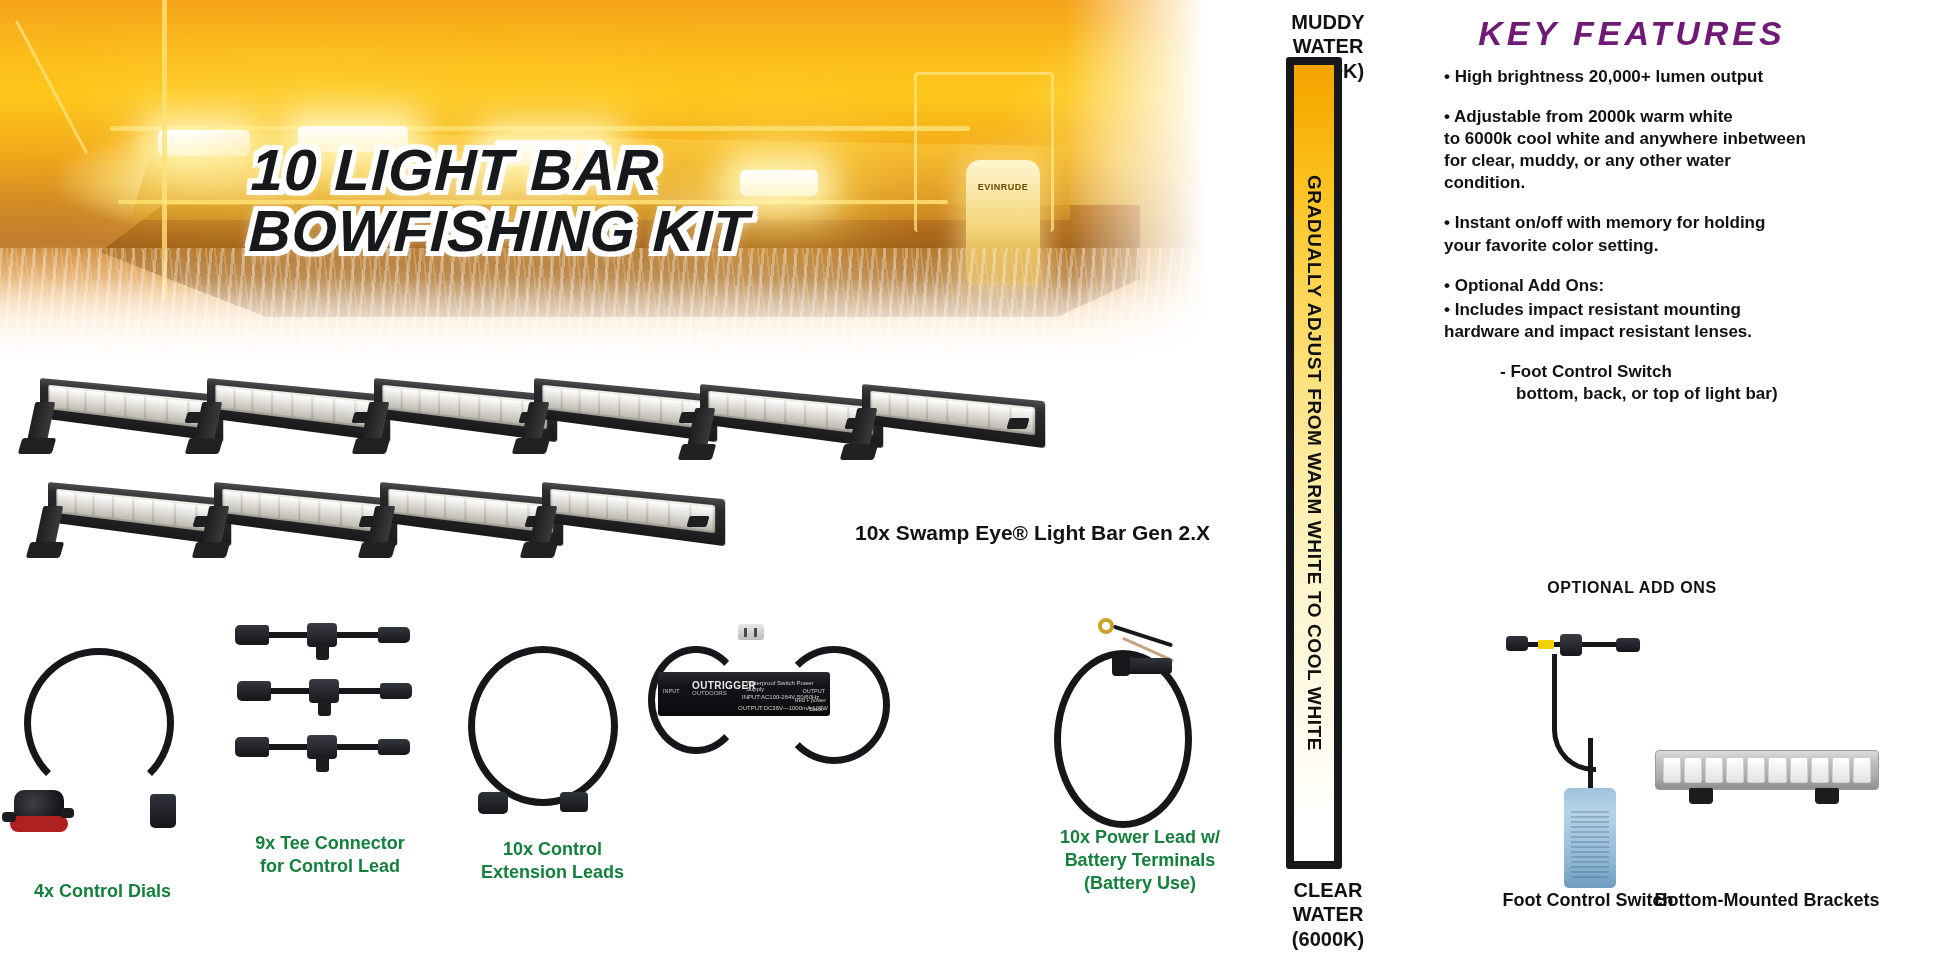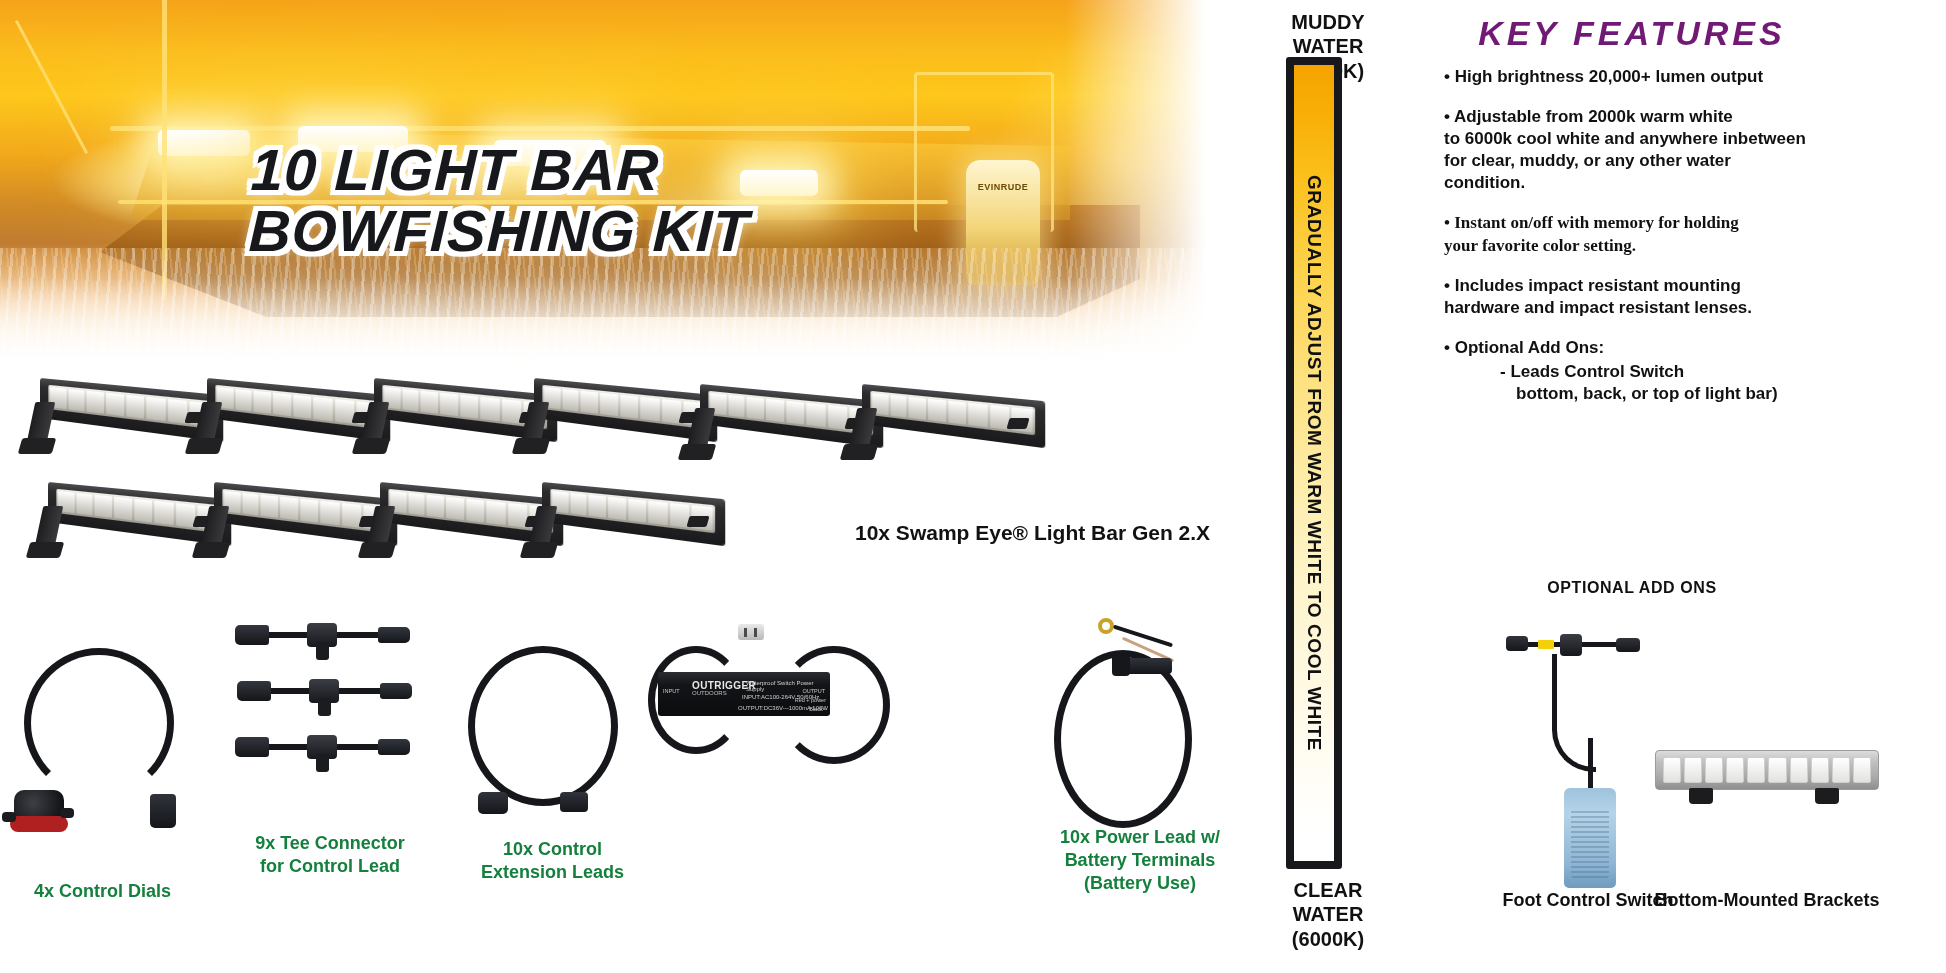--- a/index.html
+++ b/index.html
@@ -571,7 +571,7 @@
 to 6000k cool white and anywhere inbetween
 for clear, muddy, or any other water
 condition.</div>
-    <div class="kf-item" style="white-space:pre-line;font-family:Liberation Serif, serif;">• Instant on/off with memory for holding
+    <div class="kf-item" style="white-space:pre-line;">• Instant on/off with memory for holding
 your favorite color setting.</div>
     <div class="kf-item" style="white-space:pre-line;">• Includes impact resistant mounting
 hardware and impact resistant lenses.</div>

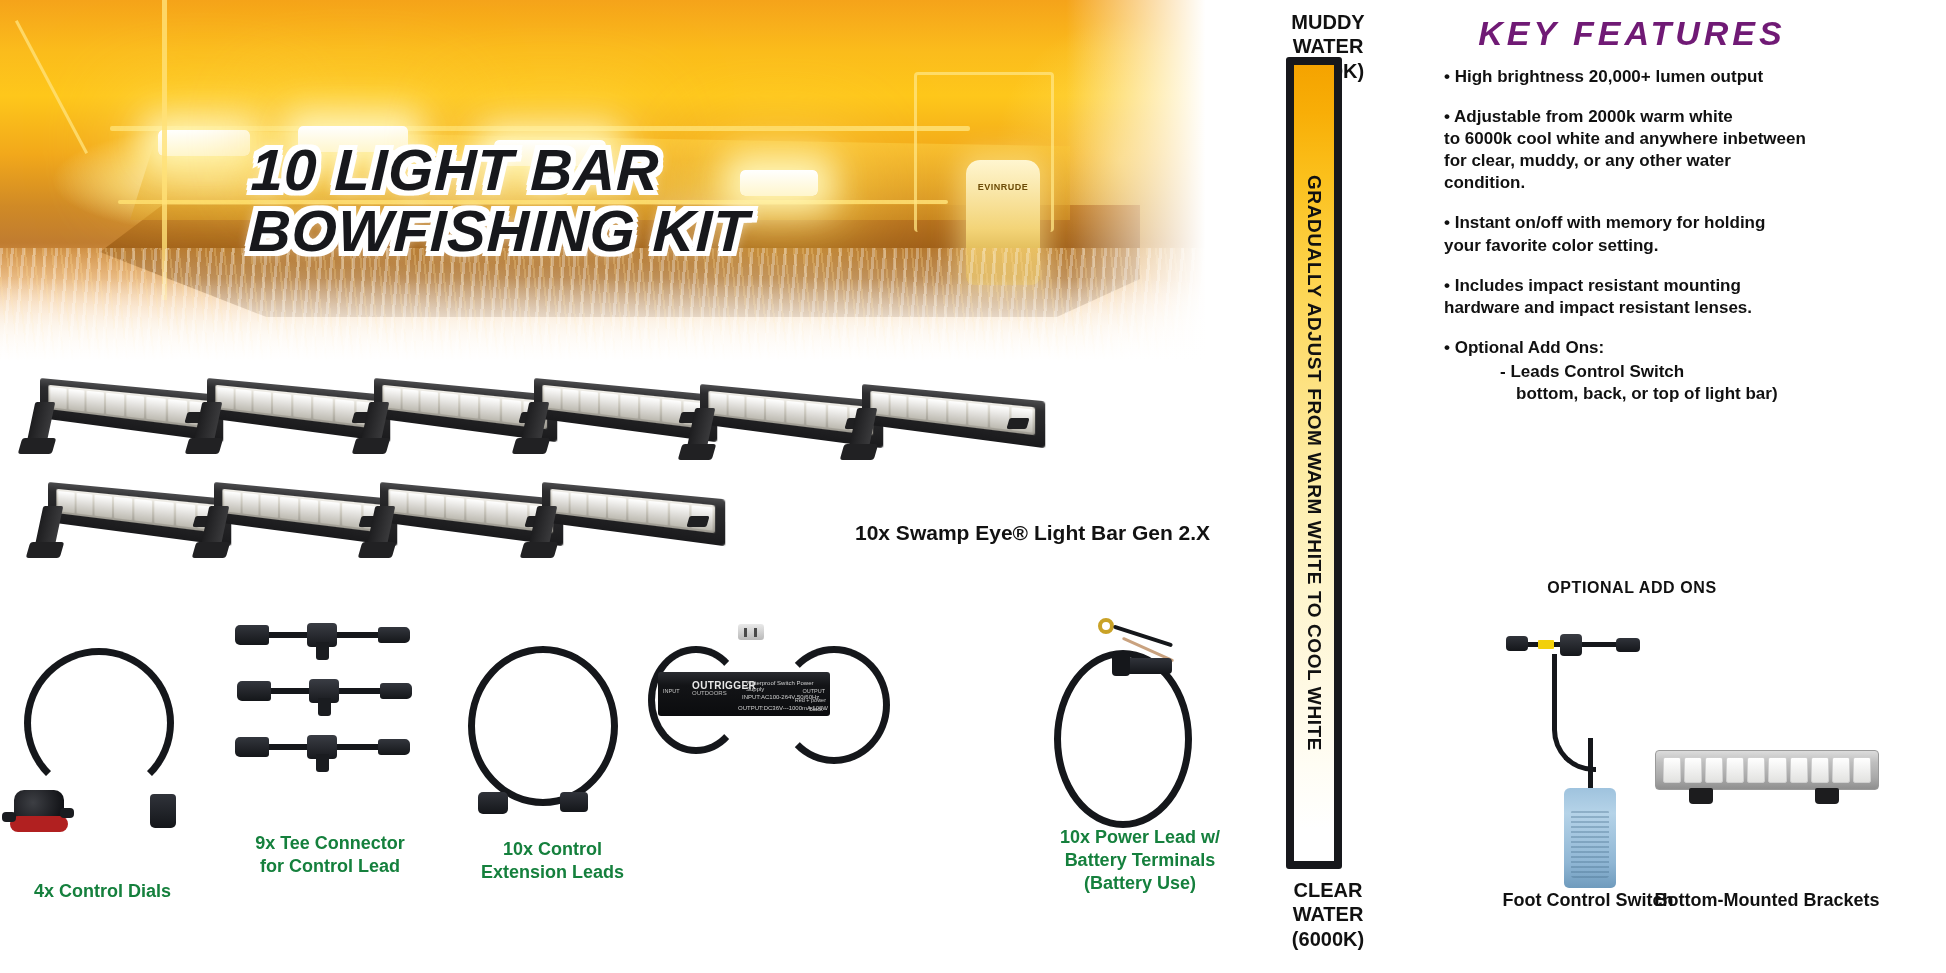--- a/index.html
+++ b/index.html
@@ -573,9 +573,9 @@
 condition.</div>
     <div class="kf-item" style="white-space:pre-line;">• Instant on/off with memory for holding
 your favorite color setting.</div>
+    <div class="kf-item" style="margin-bottom:2px;">• Optional Add Ons:</div>
     <div class="kf-item" style="white-space:pre-line;">• Includes impact resistant mounting
 hardware and impact resistant lenses.</div>
-    <div class="kf-item" style="margin-bottom:2px;">• Optional Add Ons:</div>
     <div class="kf-sub">- Leads Control Switch</div>
     <div class="kf-sub kf-sub2">bottom, back, or top of light bar)</div>
   </div>

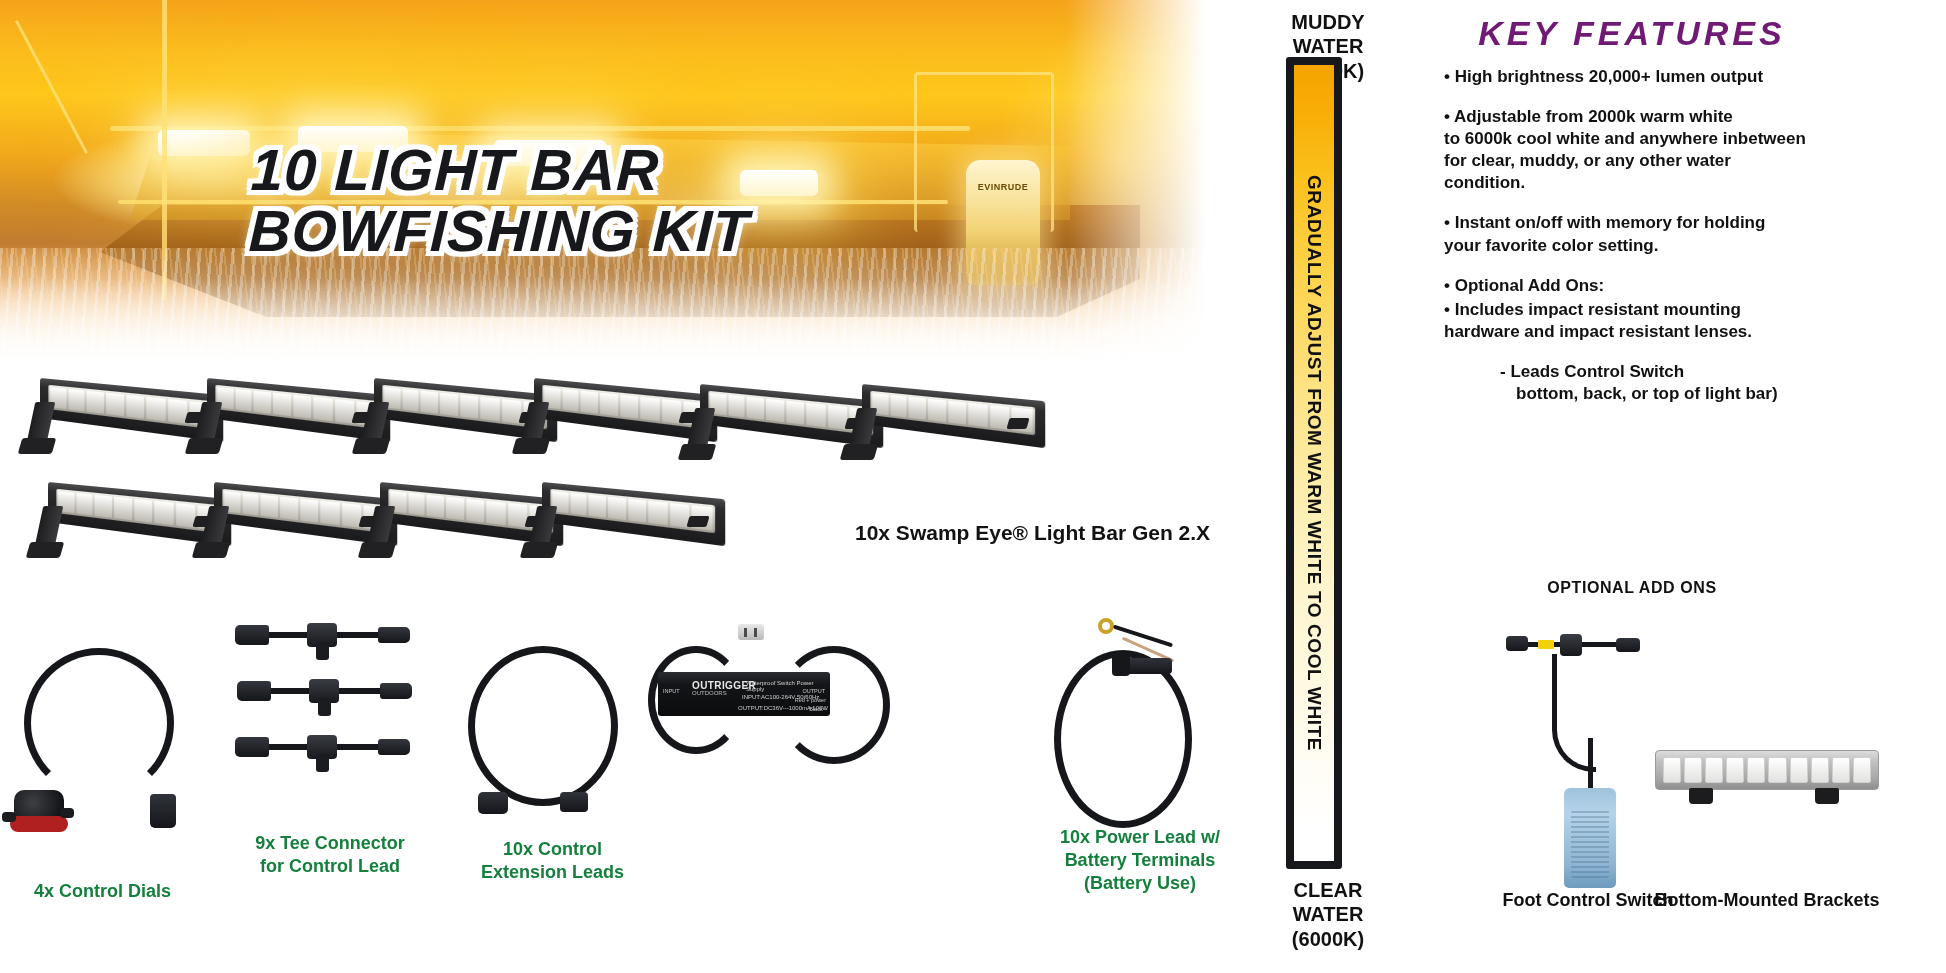--- a/index.html
+++ b/index.html
@@ -576,7 +576,7 @@
     <div class="kf-item" style="margin-bottom:2px;">• Optional Add Ons:</div>
     <div class="kf-item" style="white-space:pre-line;">• Includes impact resistant mounting
 hardware and impact resistant lenses.</div>
-    <div class="kf-sub">- Leads Control Switch</div>
+    <div class="kf-sub">- Foot Control Switch</div>
     <div class="kf-sub kf-sub2">bottom, back, or top of light bar)</div>
   </div>
 

